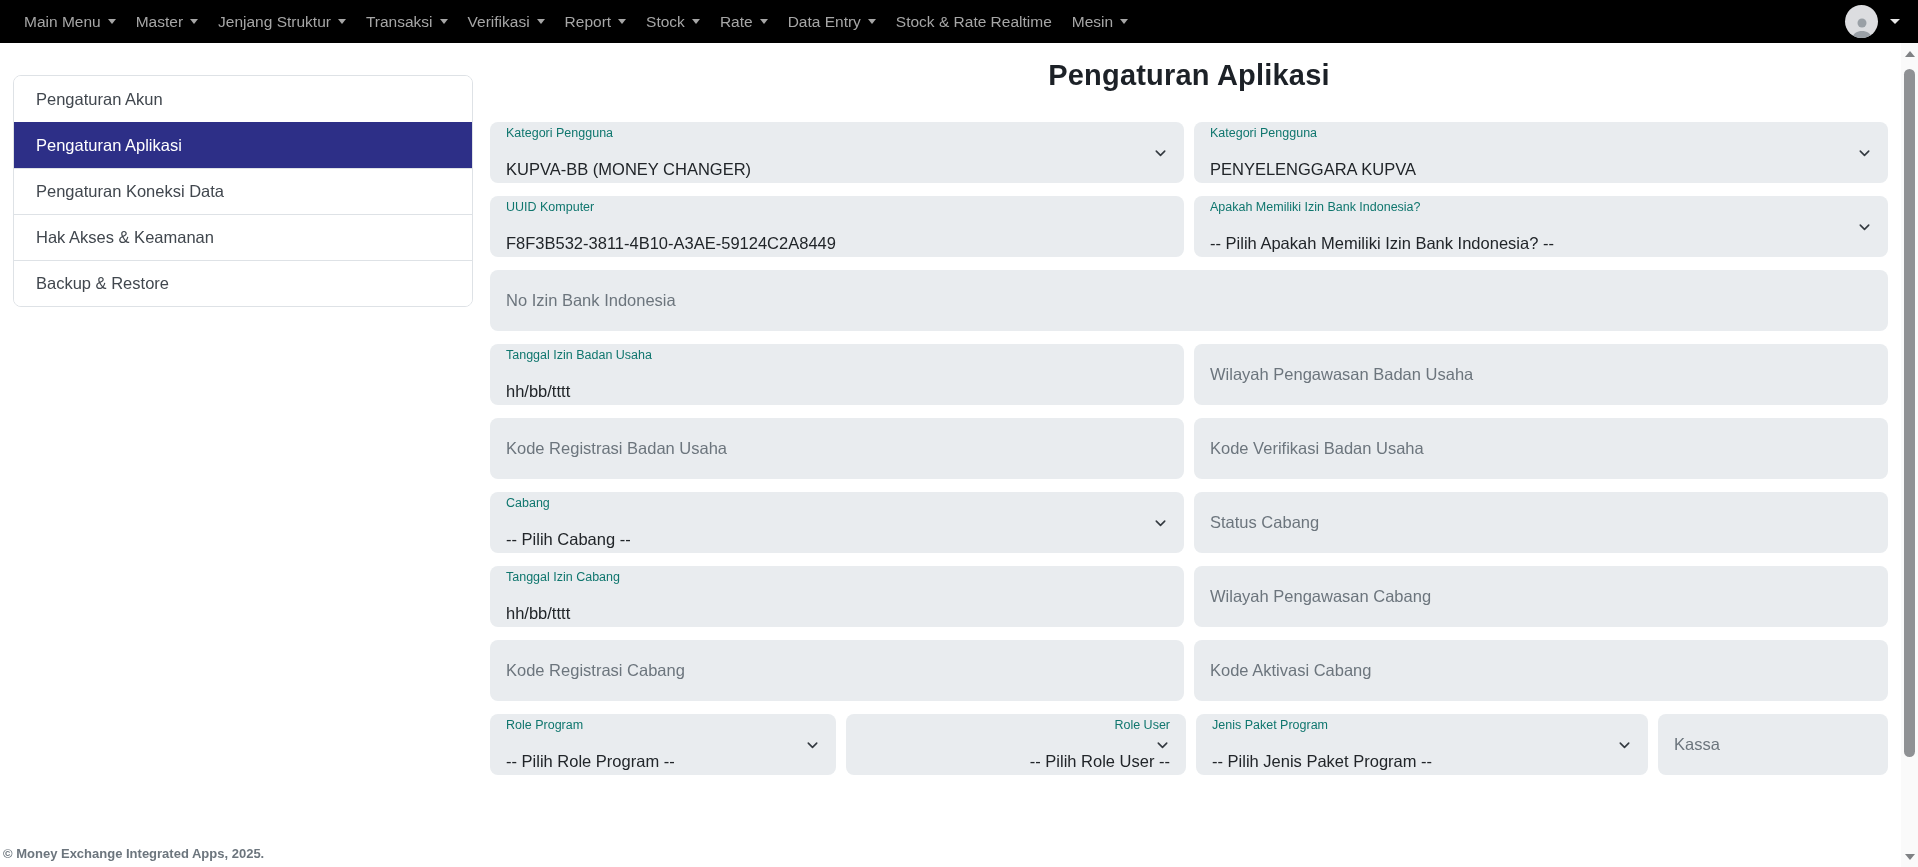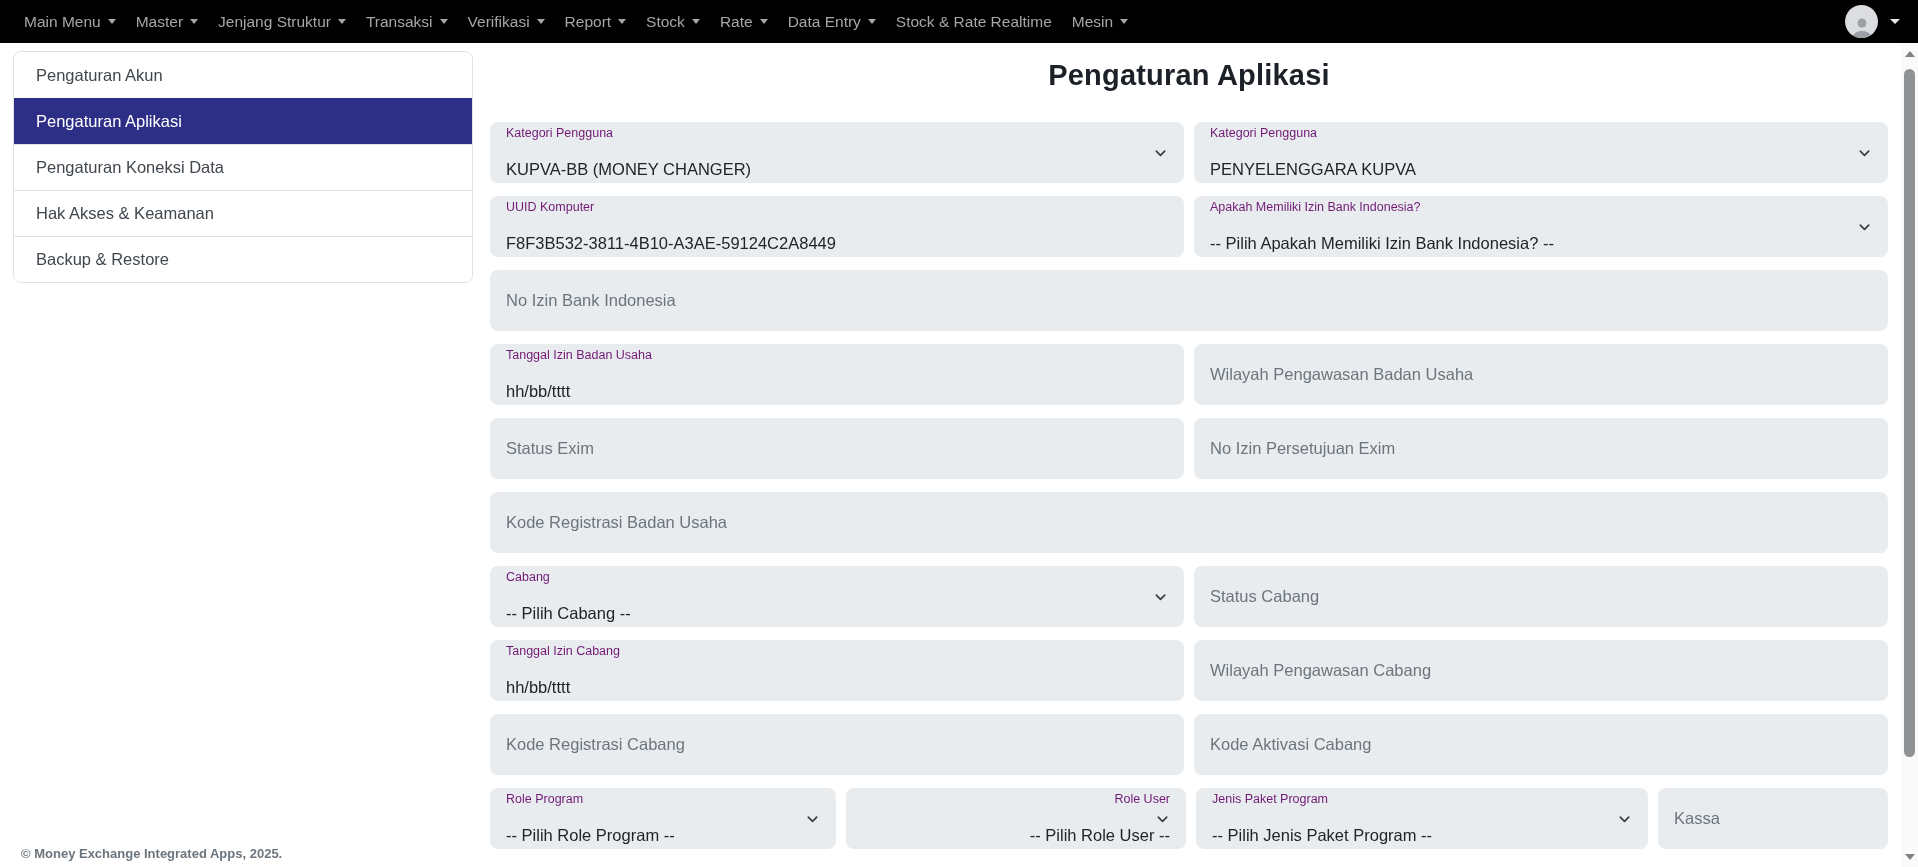--- a/index.html
+++ b/index.html
@@ -41,7 +41,7 @@
 
   
   .sidebar {
-    position:absolute; left:13px; top:51px; width:460px;
+    position:absolute; left:13px; top:75px; width:460px;
     background:#fff; border:1px solid #dee2e6; border-radius:8px; overflow:hidden;
   }
   .sidebar-item {

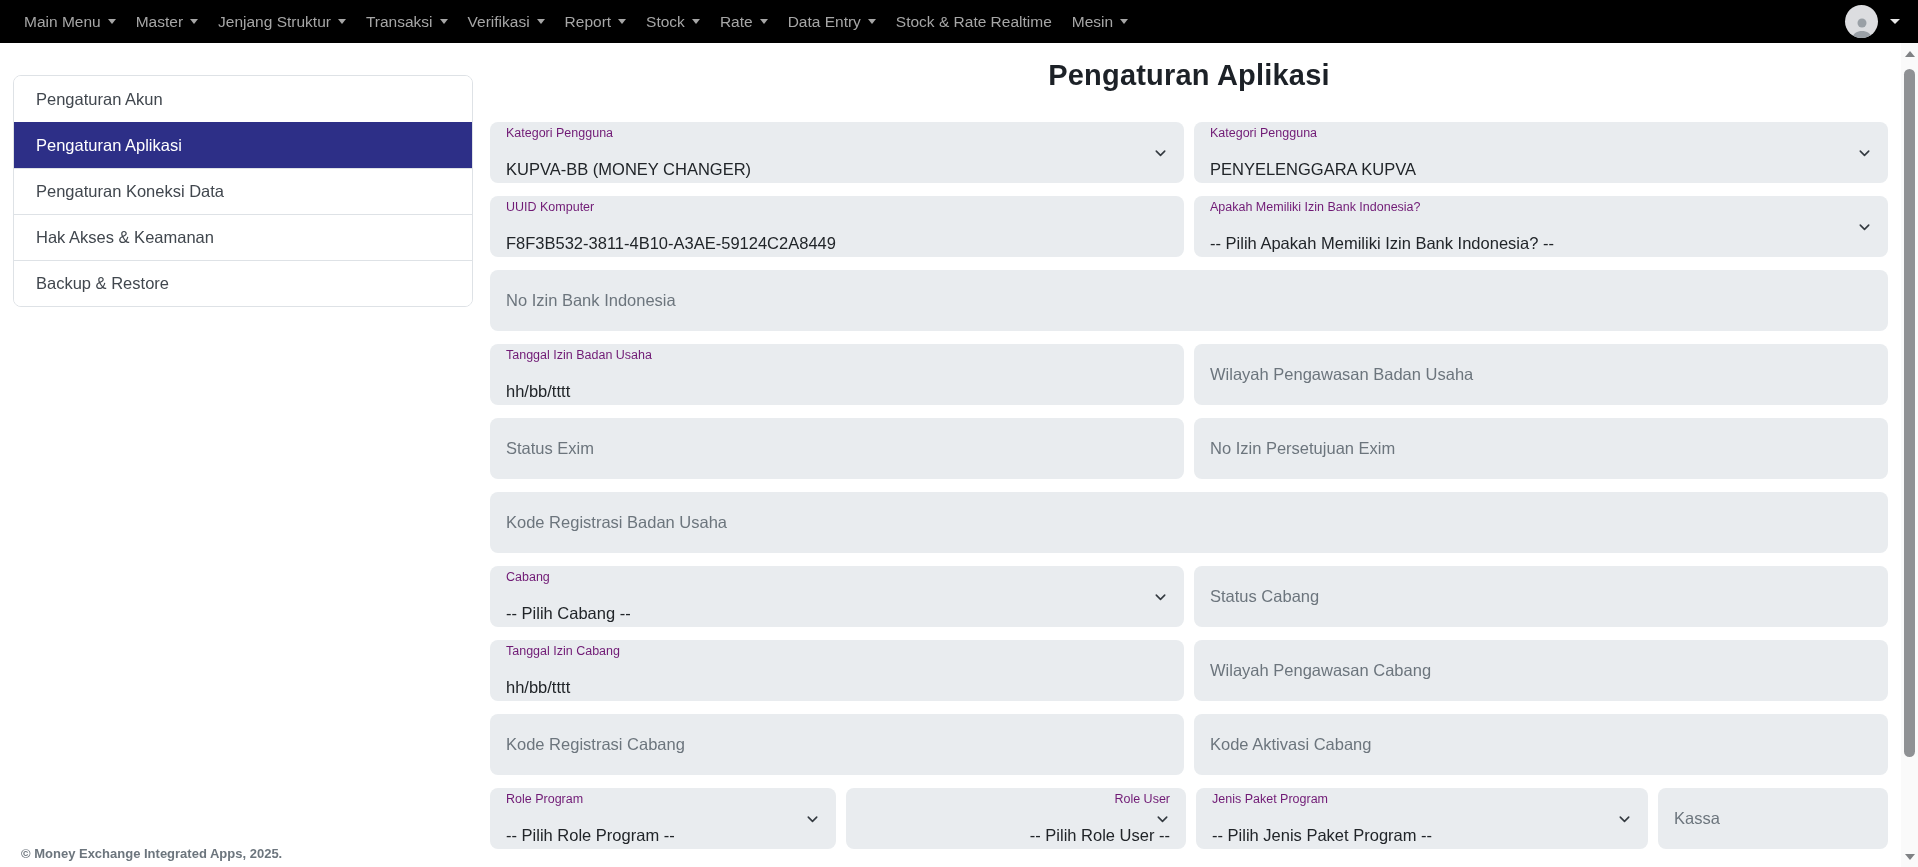--- a/index.html
+++ b/index.html
@@ -65,7 +65,7 @@
     padding:0 16px; position:relative; display:flex; flex-direction:column;
     justify-content:center; cursor:pointer; overflow:hidden;
   }
-  .flabel { font-size:12.5px; color:#701a75; line-height:16px; }
+  .flabel { font-size:12.5px; color:#0f766e; line-height:16px; }
   .fvalue { font-size:16.5px; color:#212529; line-height:21px; margin-top:18px; white-space:nowrap; }
   .fplaceholder { font-size:16.5px; color:#6c757d; white-space:nowrap; }
   .chevron-icon { position:absolute; right:16px; top:50%; transform:translateY(-50%); line-height:0; }

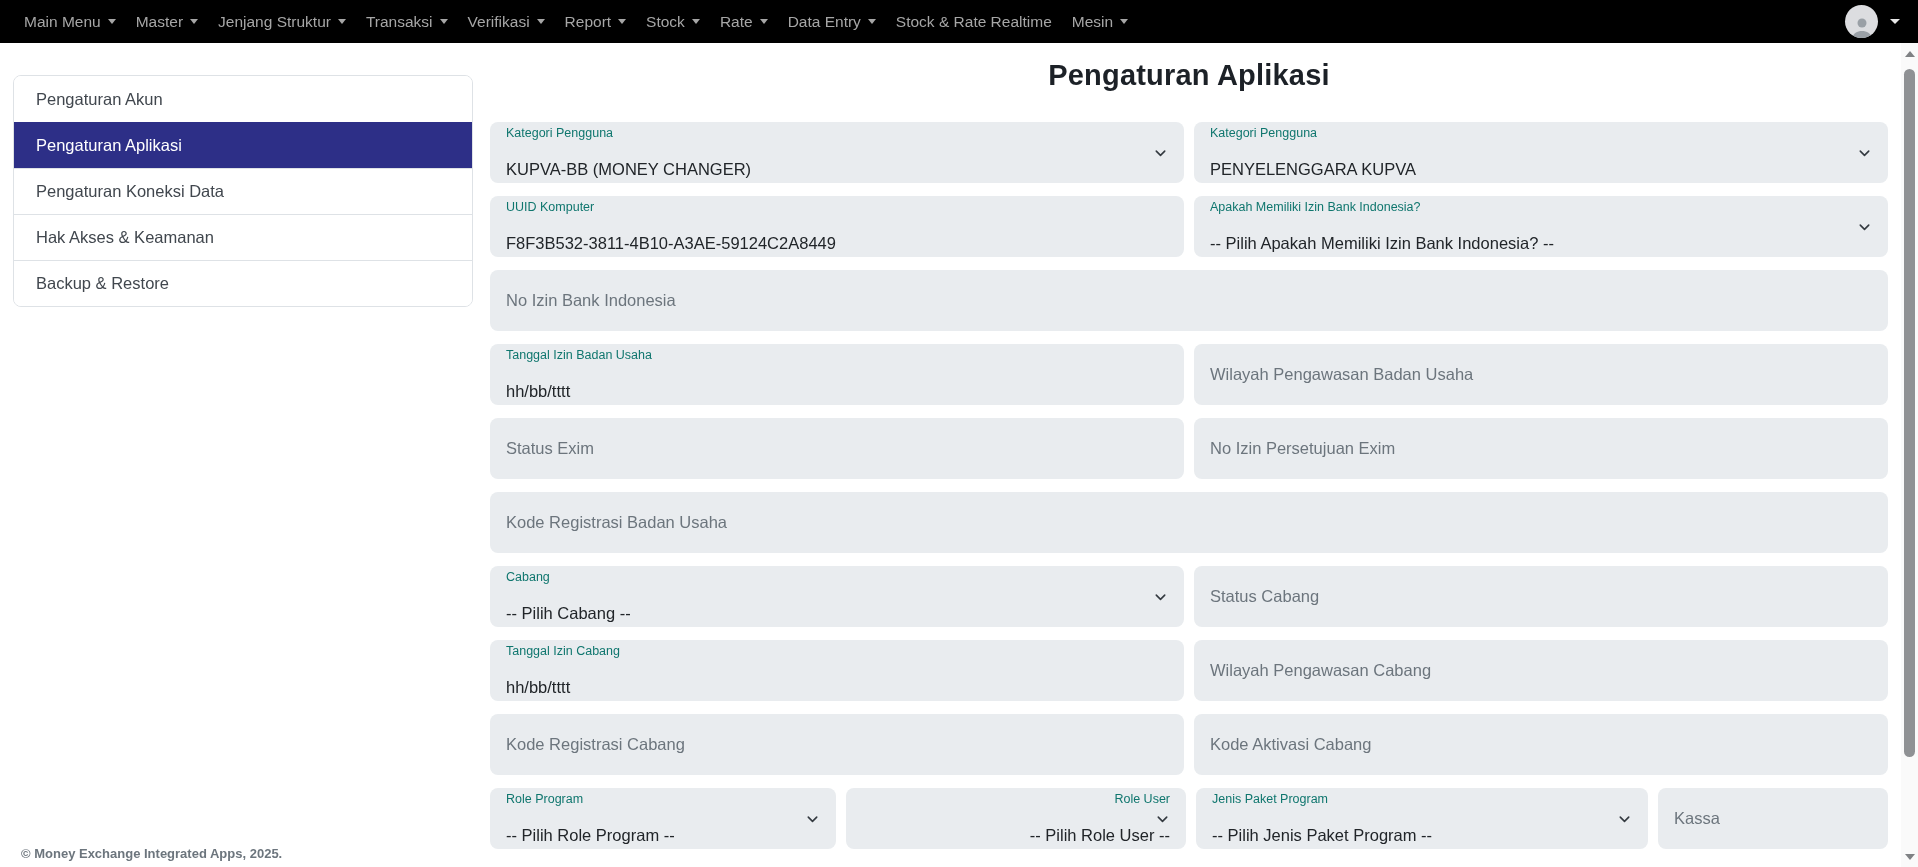--- a/index.html
+++ b/index.html
@@ -250,15 +250,6 @@
 </div>
       <div class="form-row">
   <div class="field placeholder-only">
-    <span class="fplaceholder">Status Exim</span>
-  </div>
-
-  <div class="field placeholder-only">
-    <span class="fplaceholder">No Izin Persetujuan Exim</span>
-  </div>
-</div>
-      <div class="form-row">
-  <div class="field placeholder-only">
     <span class="fplaceholder">Kode Registrasi Badan Usaha</span>
   </div>
 

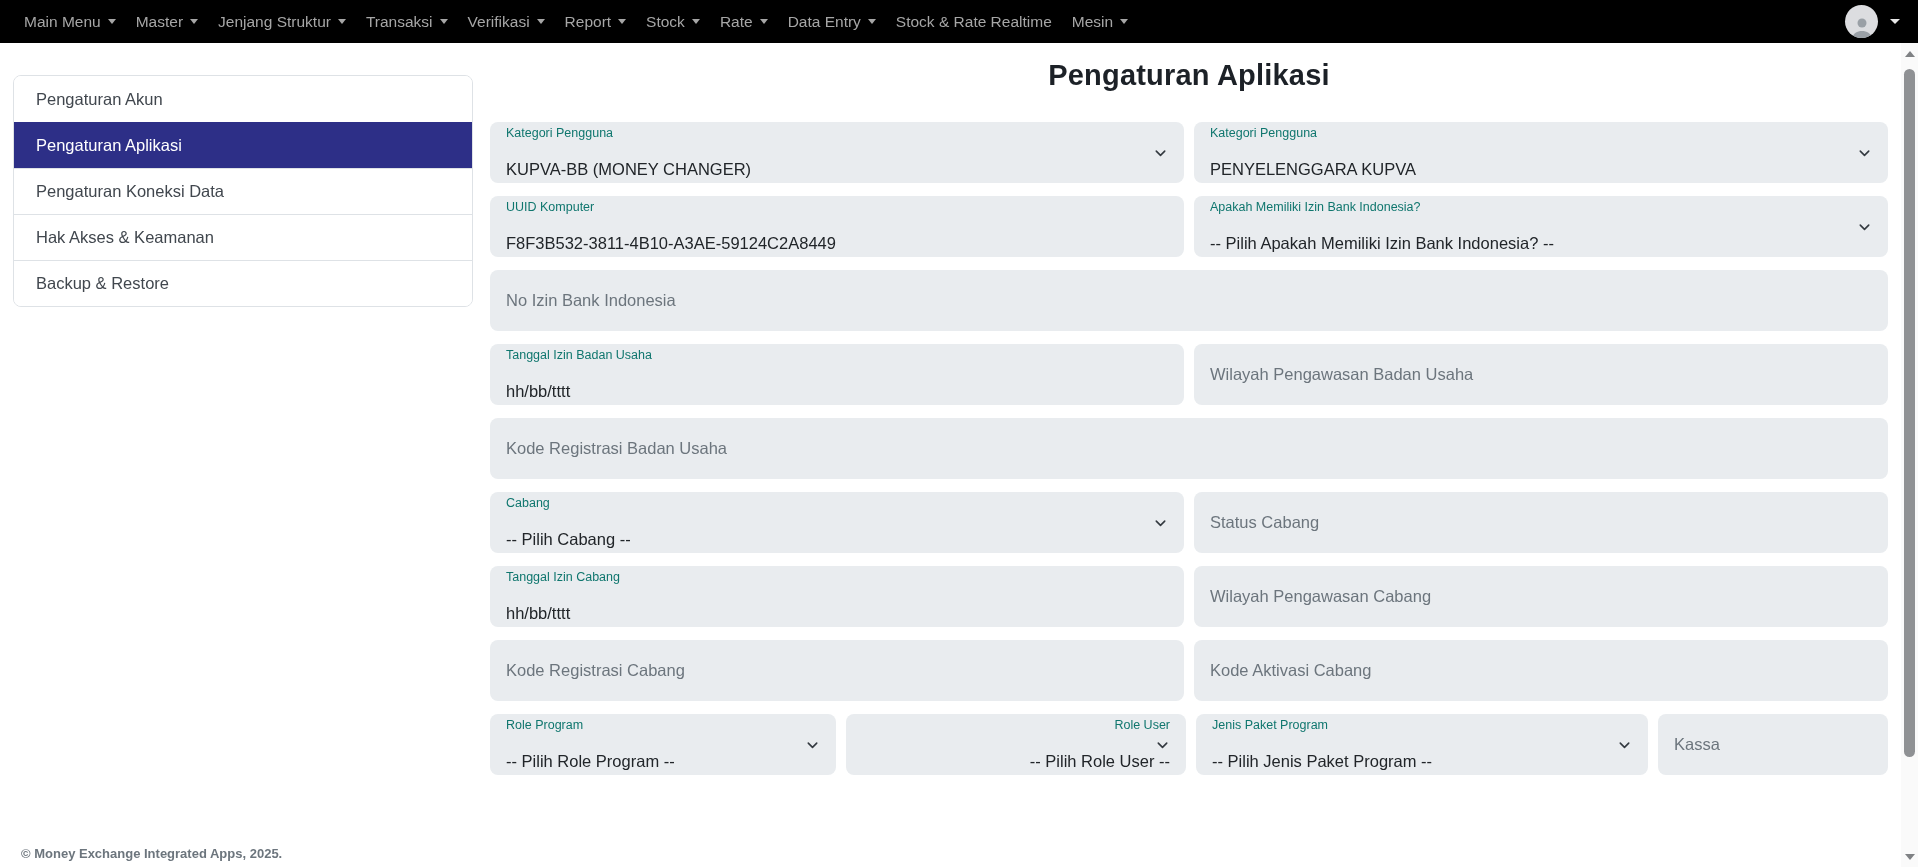--- a/index.html
+++ b/index.html
@@ -253,6 +253,9 @@
     <span class="fplaceholder">Kode Registrasi Badan Usaha</span>
   </div>
 
+  <div class="field placeholder-only">
+    <span class="fplaceholder">Kode Verifikasi Badan Usaha</span>
+  </div>
 </div>
       <div class="form-row">
   <div class="field">

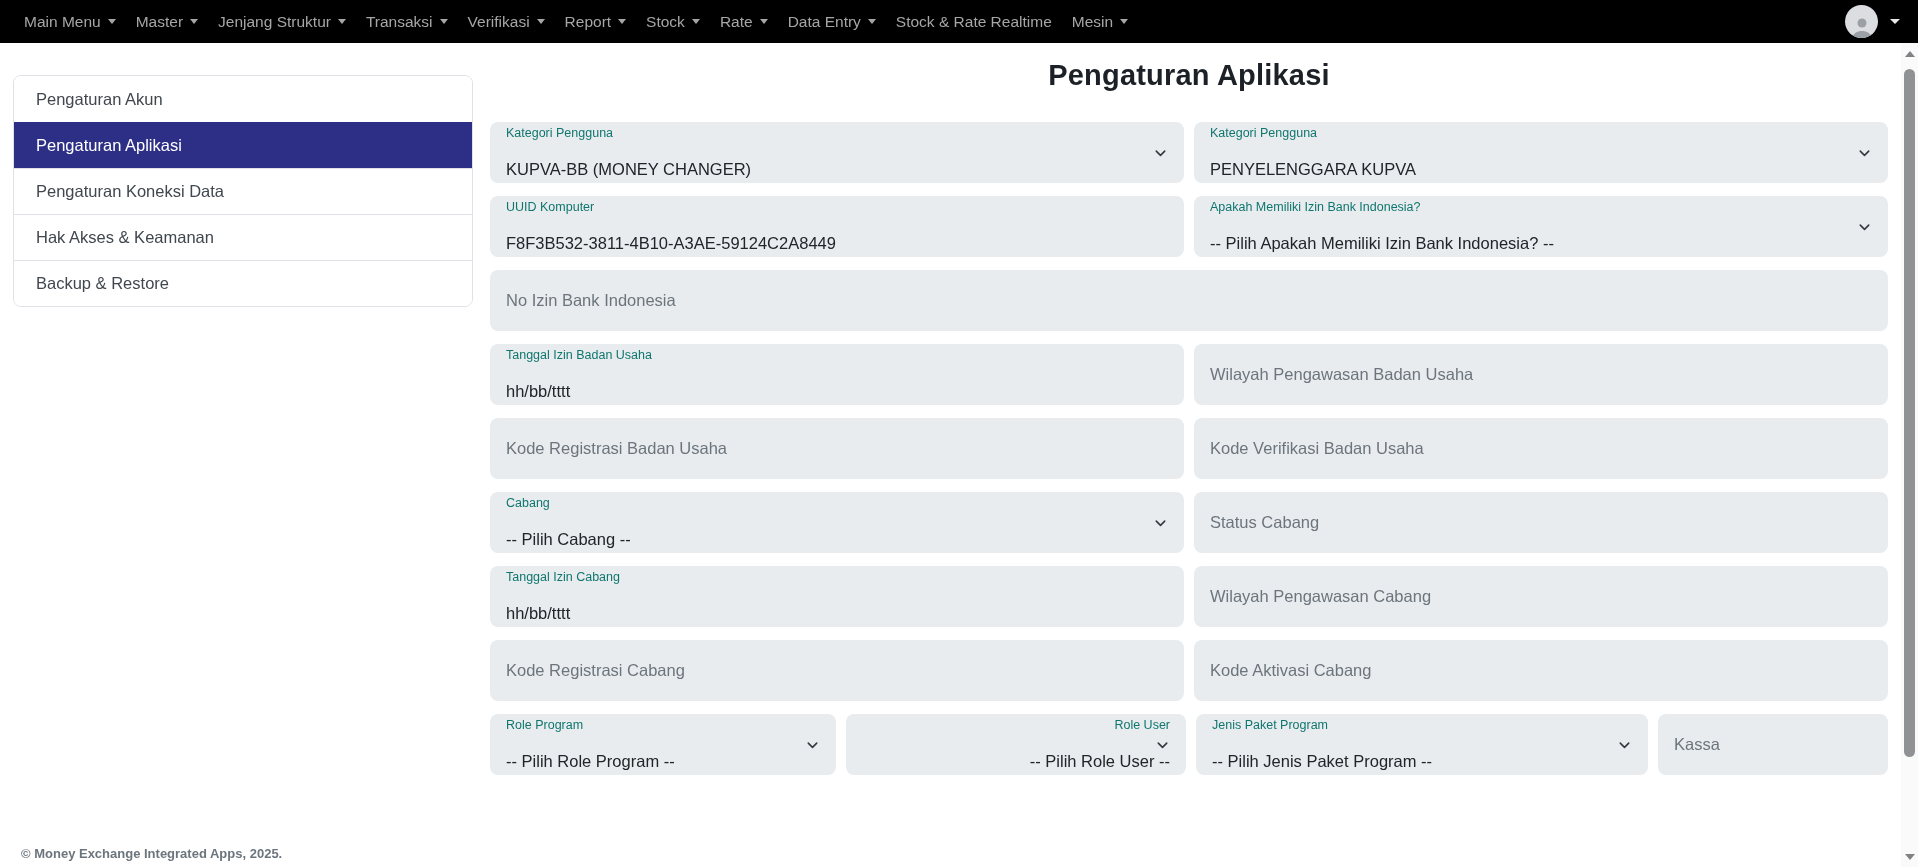--- a/index.html
+++ b/index.html
@@ -76,7 +76,7 @@
 
   
   .footer {
-    position:absolute; left:21px; bottom:6px;
+    position:absolute; left:3px; bottom:6px;
     font-size:13px; font-weight:700; color:#6c757d;
   }
 

